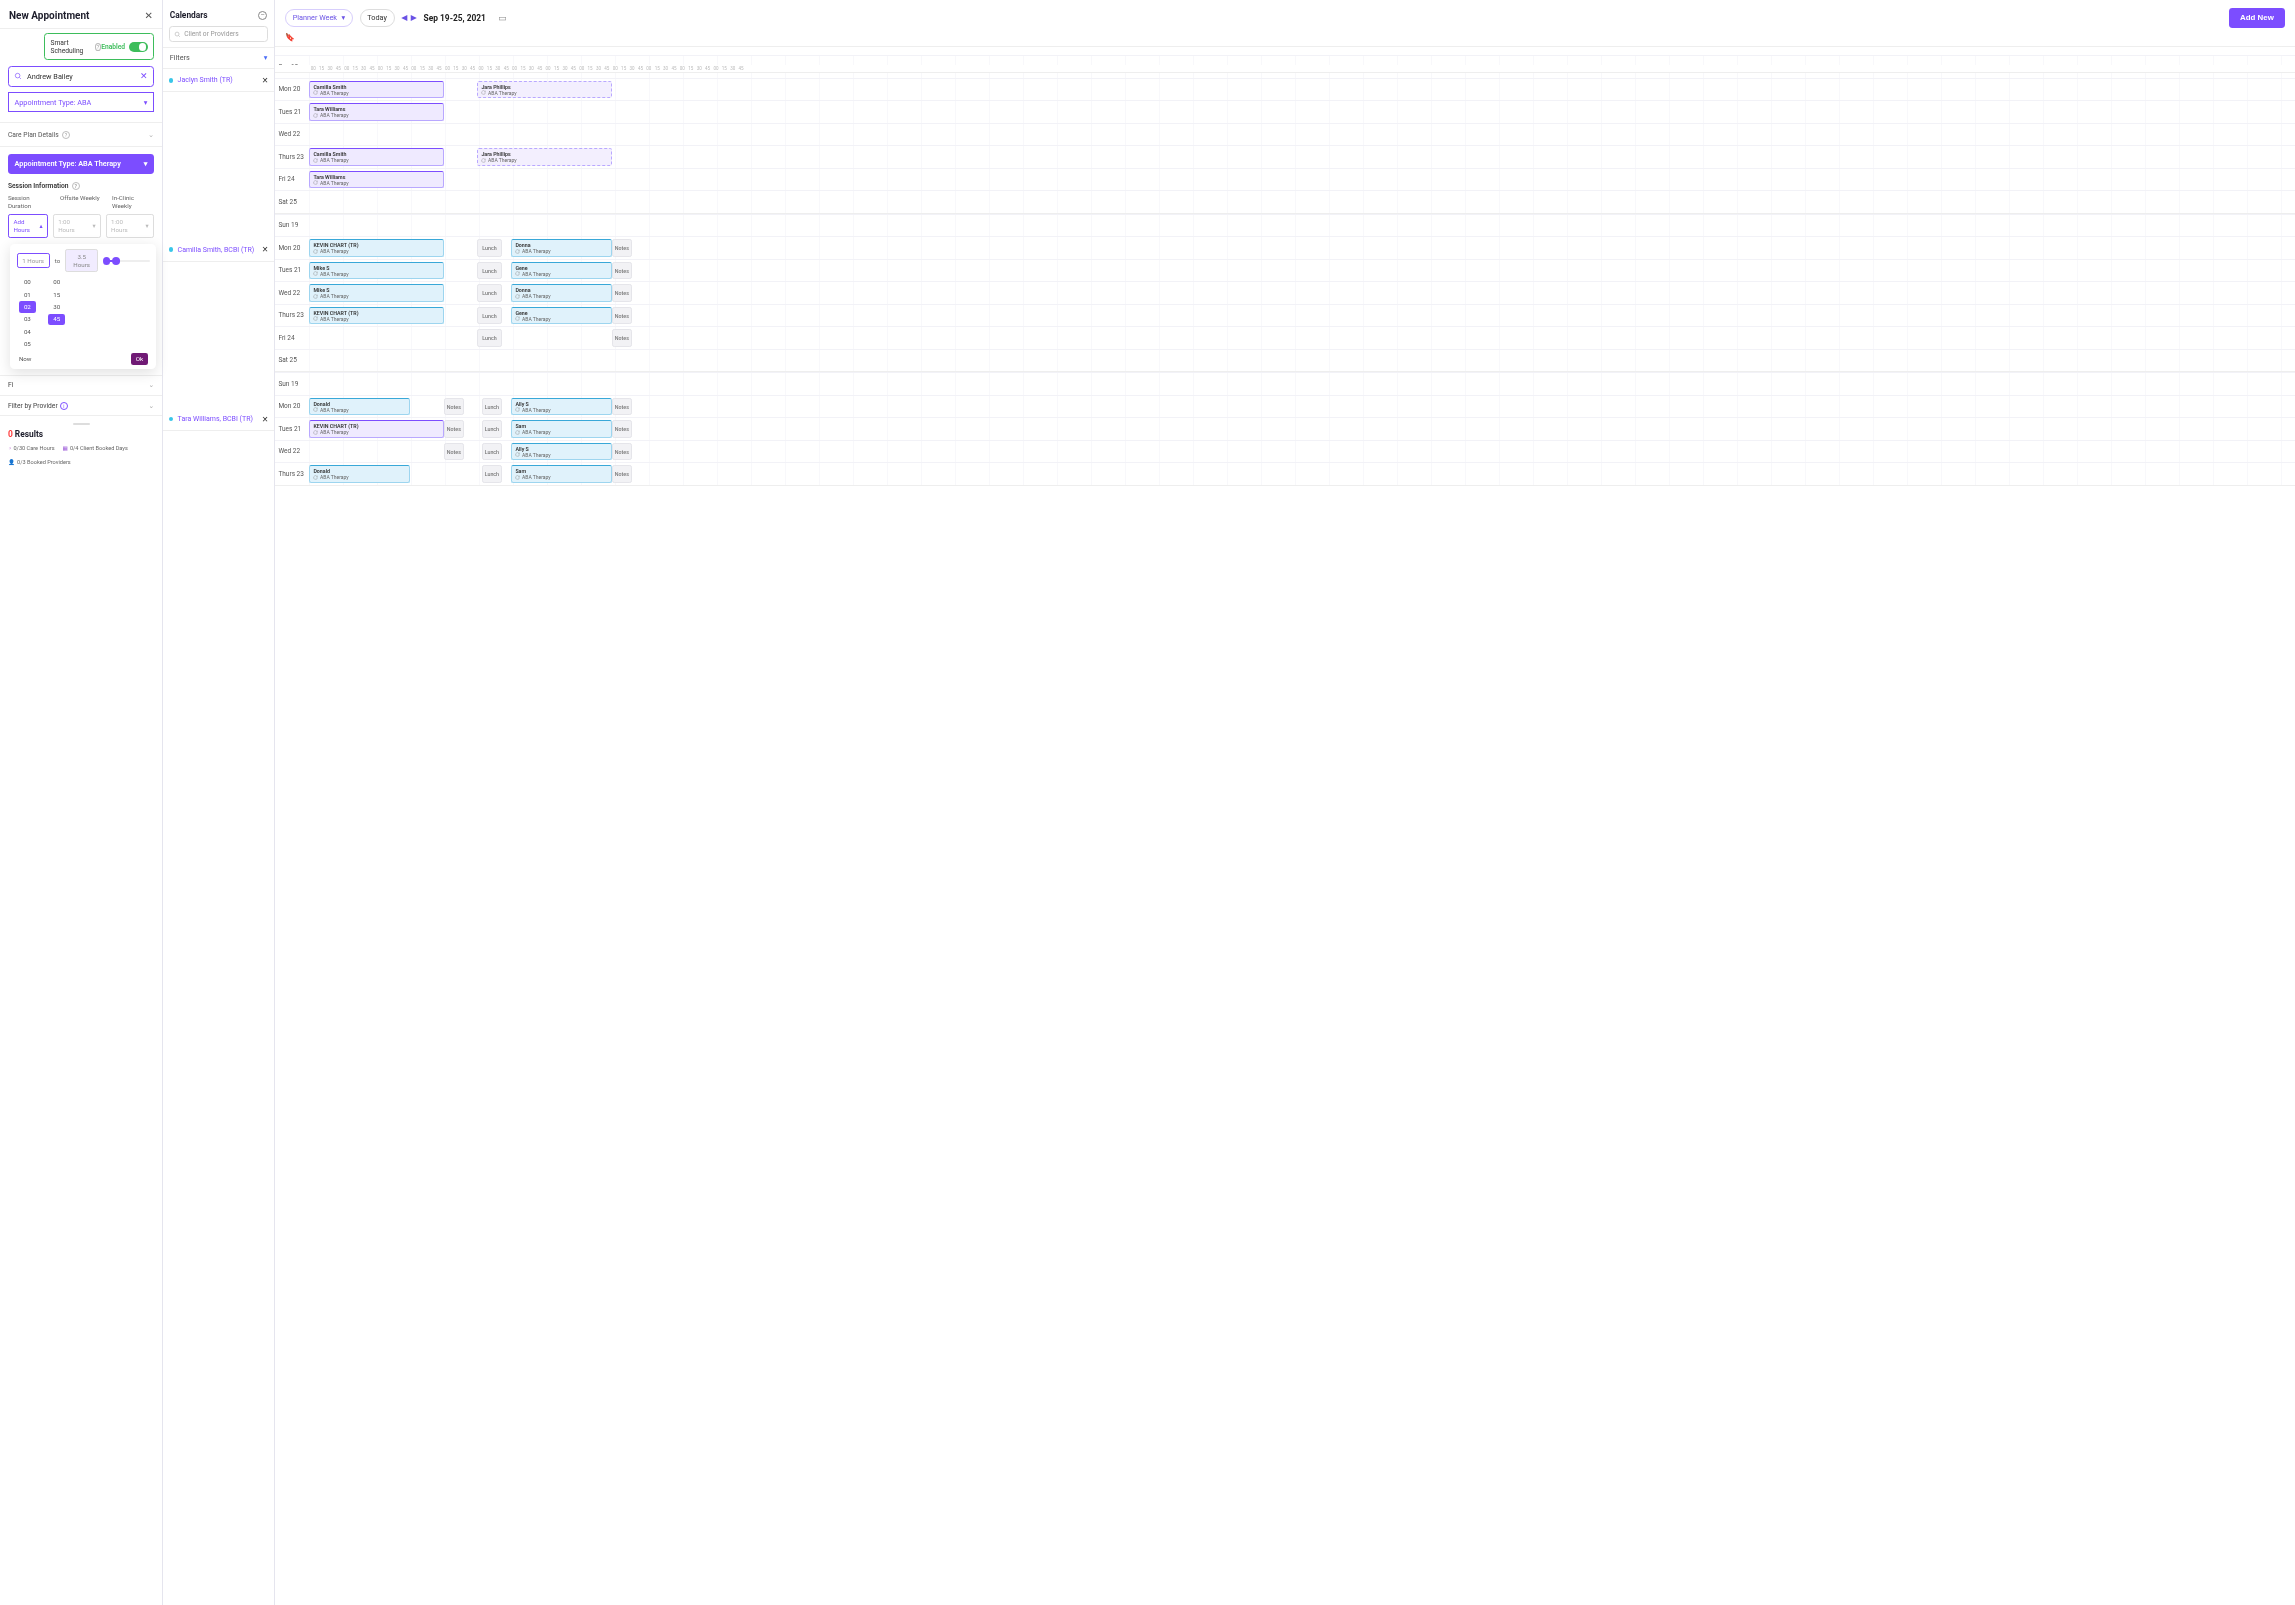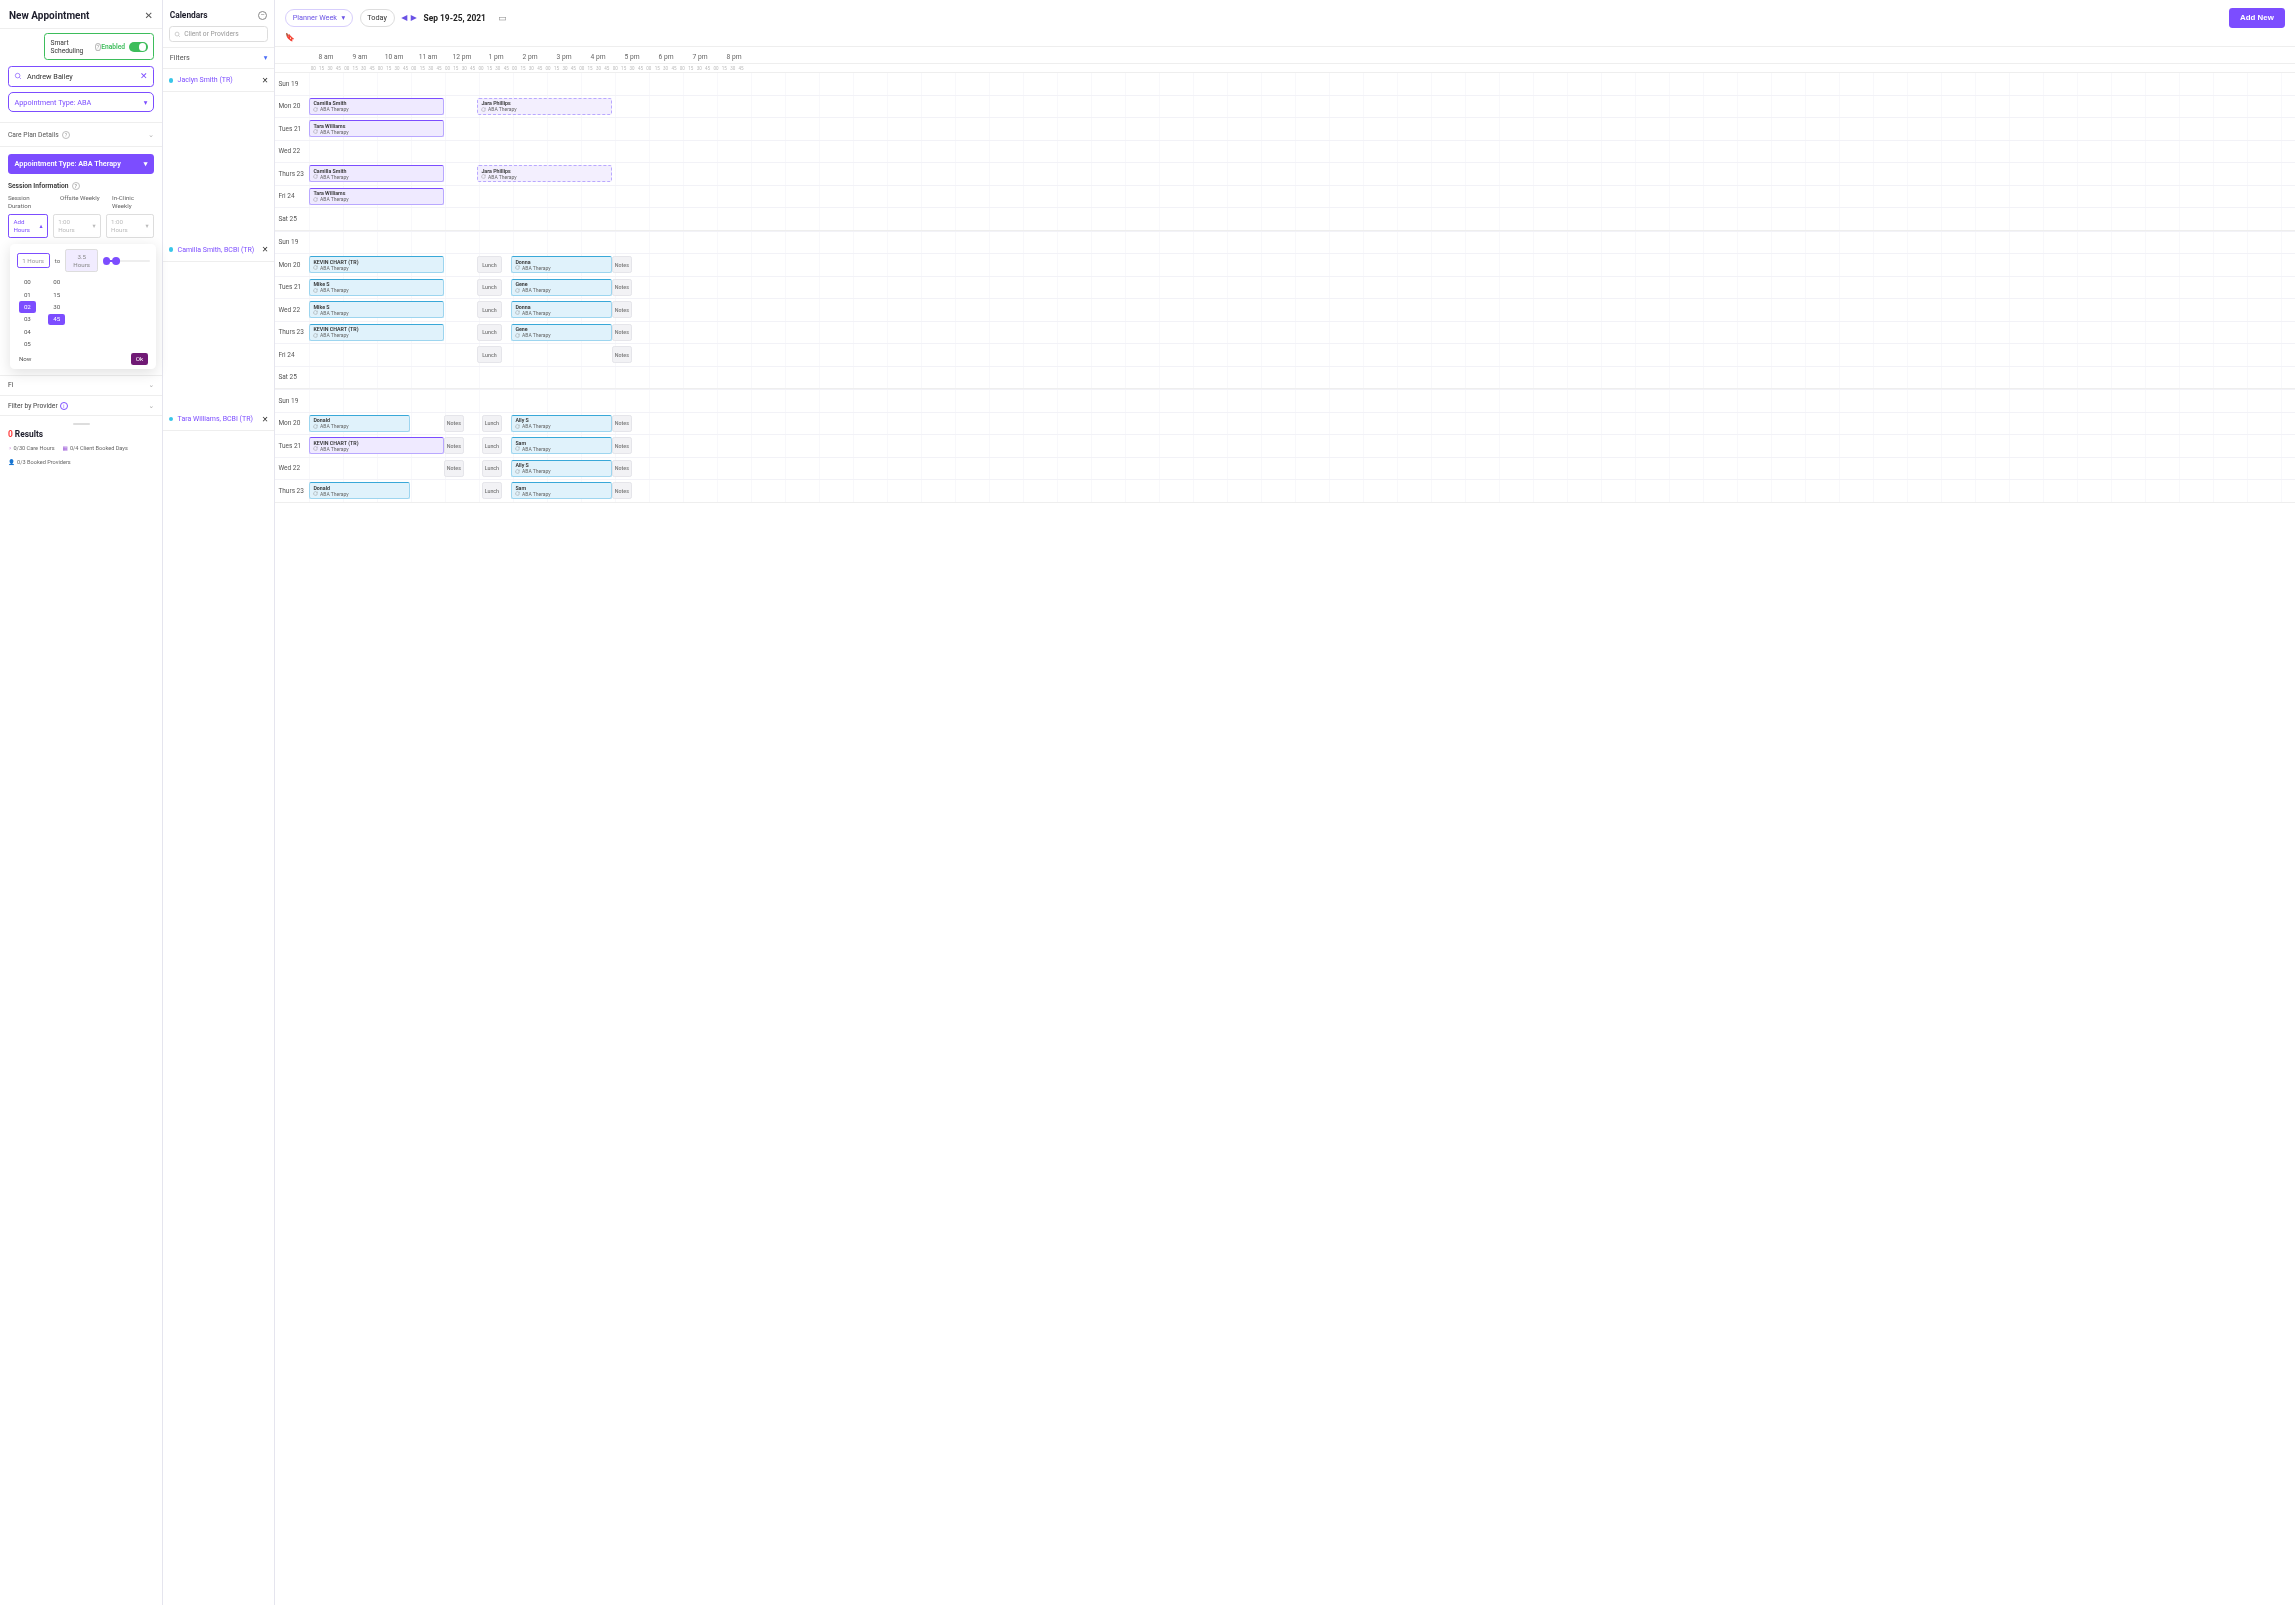--- a/index.html
+++ b/index.html
@@ -318,22 +318,6 @@
     </div>
     <div class="bookmark-row"><span>🔖</span></div>
     <div class="grid-wrap">
-      <div class="time-head" id="time-head">
-          <div class="hcell"></div>
-          <div class="hcell">8 am</div>
-          <div class="hcell">9 am</div>
-          <div class="hcell">10 am</div>
-          <div class="hcell">11 am</div>
-          <div class="hcell">12 pm</div>
-          <div class="hcell">1 pm</div>
-          <div class="hcell">2 pm</div>
-          <div class="hcell">3 pm</div>
-          <div class="hcell">4 pm</div>
-          <div class="hcell">5 pm</div>
-          <div class="hcell">6 pm</div>
-          <div class="hcell">7 pm</div>
-          <div class="hcell">8 pm</div>
-        </div>
       <div class="sub-head" id="sub-head">
           <div class="scell"></div>
           <div class="scell">00</div>

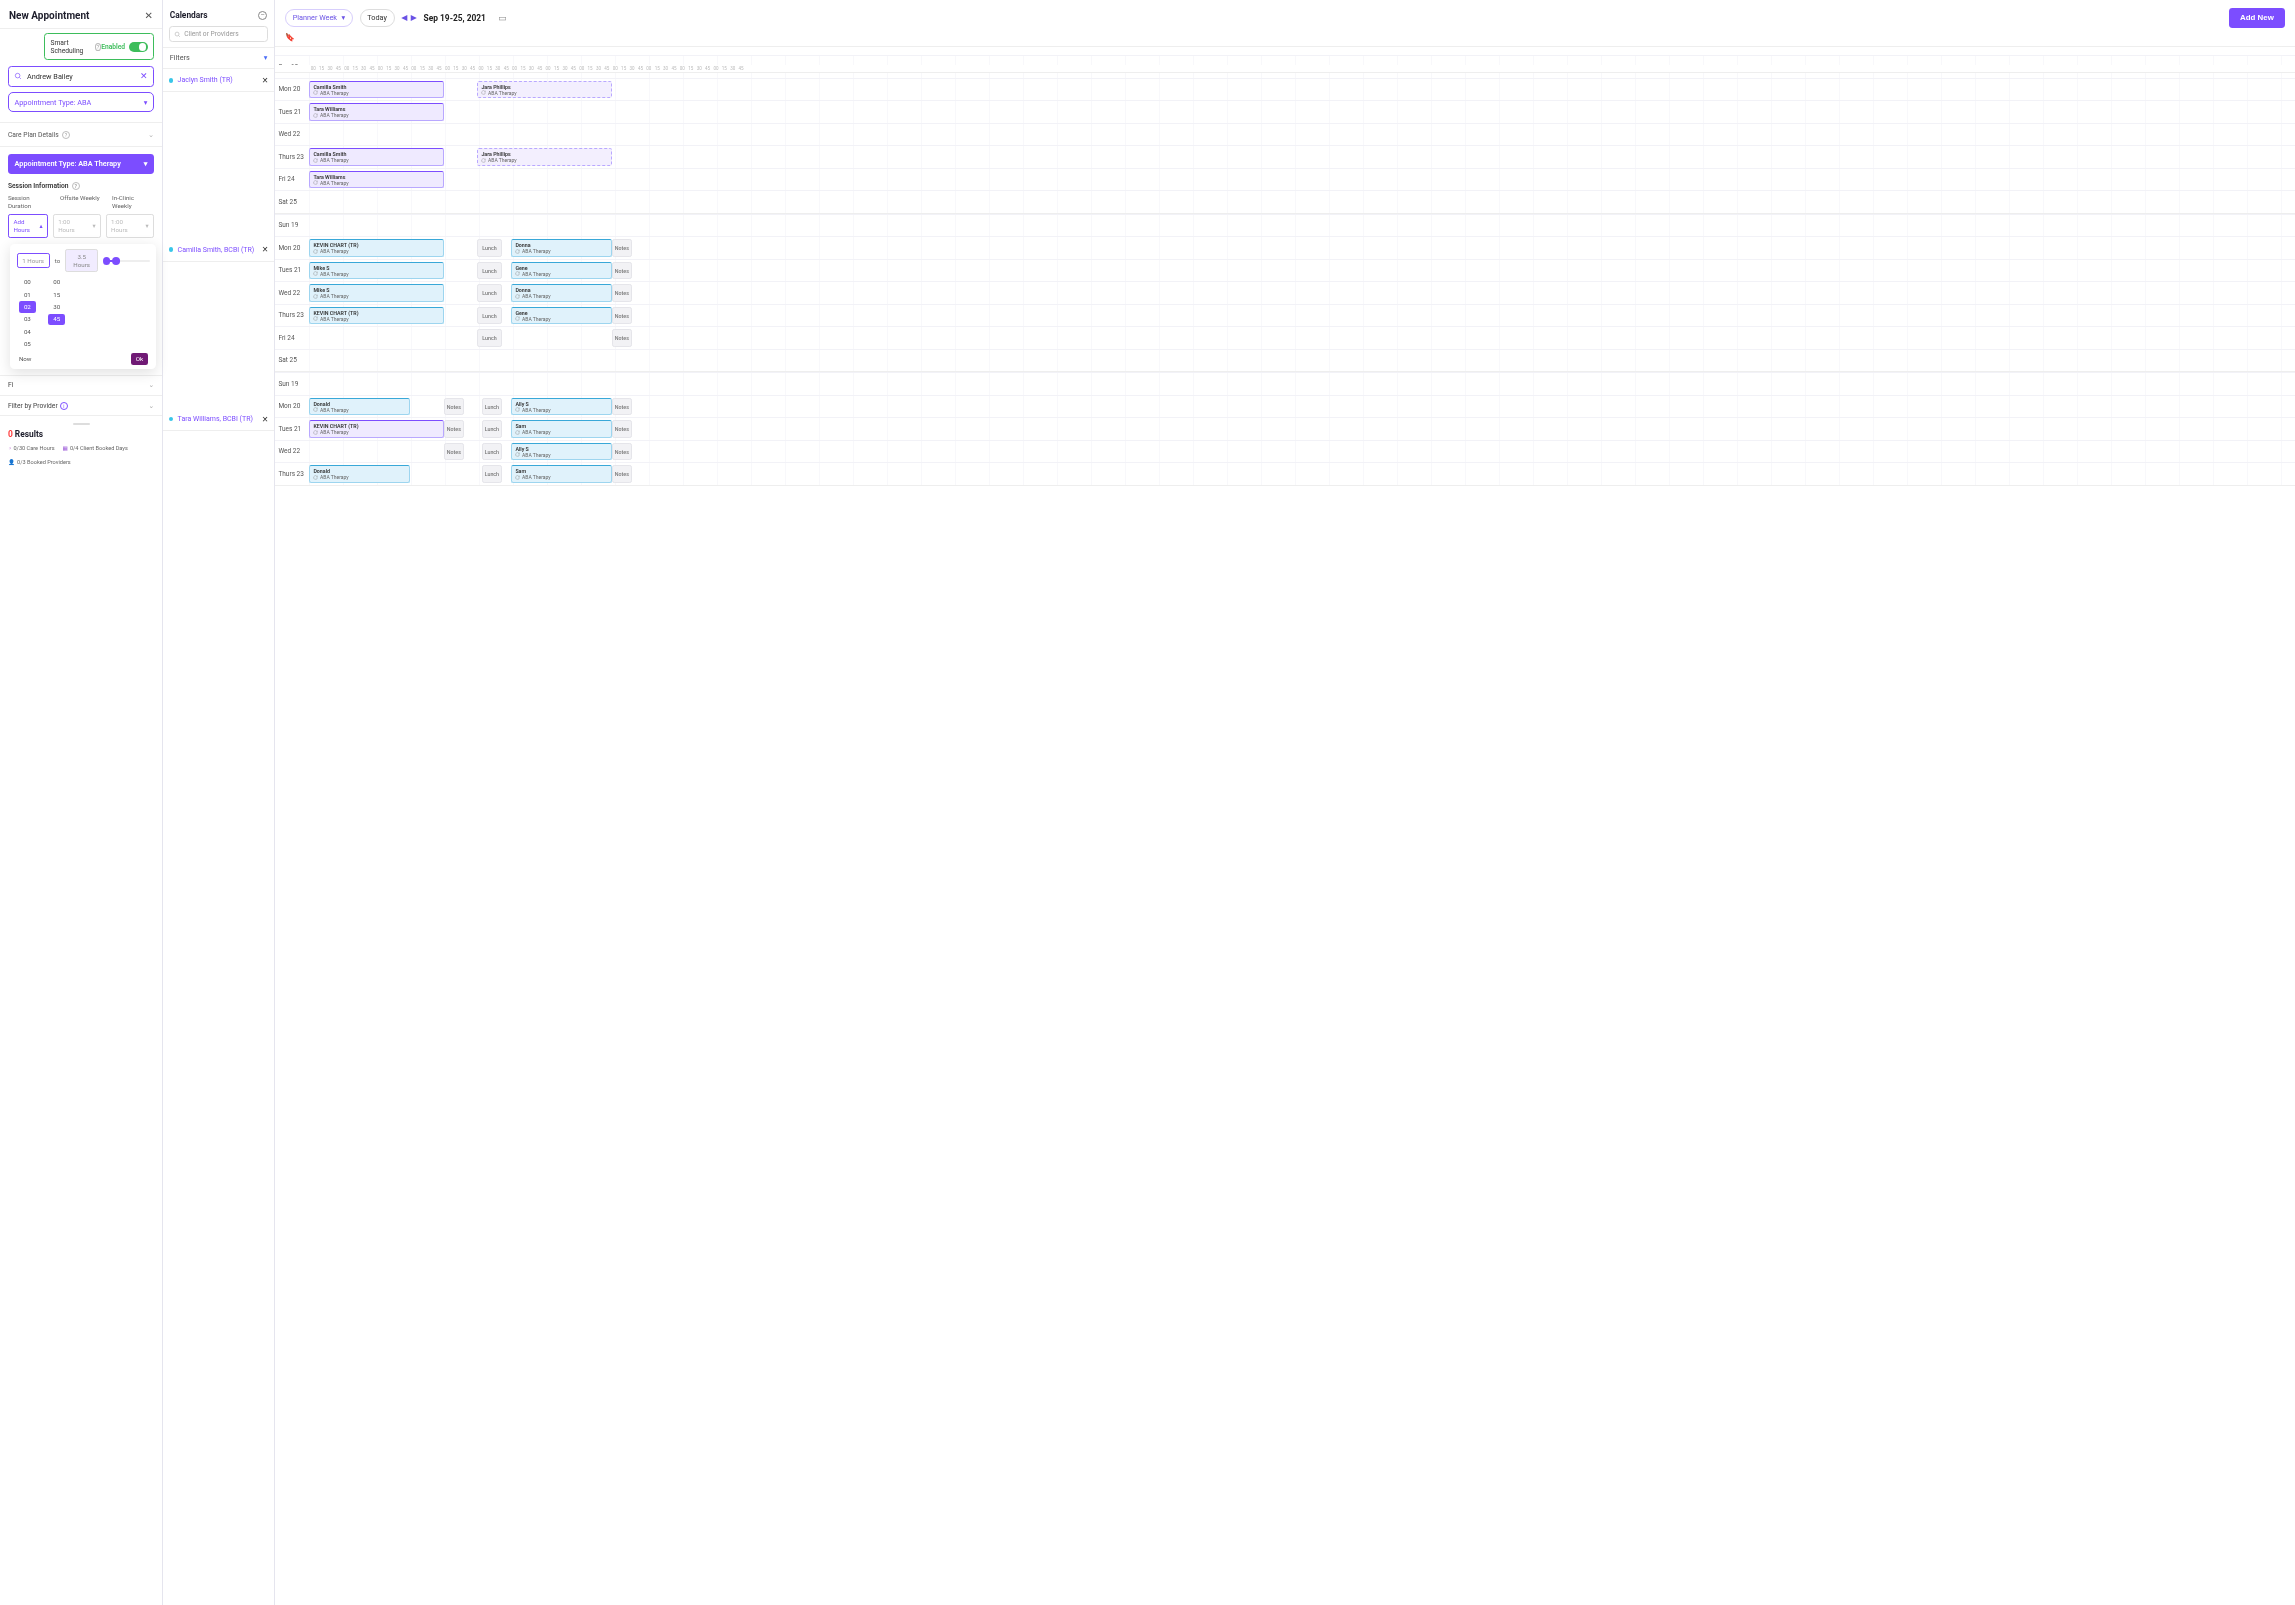--- a/index.html
+++ b/index.html
@@ -24,7 +24,7 @@
 .input-purple svg { flex:0 0 auto; }
 .input-purple .val { flex:1; color:#333; font-size:7.3px; }
 .input-purple .clear { color:#7c4dff; font-size:9px; cursor:pointer; }
-.select-purple { border:0.8px solid #7c4dff; border-radius:5px; padding:4.5px 5.6px; display:flex; align-items:center; justify-content:space-between; margin-top:5.6px; color:#7c4dff; font-size:7.3px; }
+.select-purple { border:0.8px solid #7c4dff; border-radius:0; padding:4.5px 5.6px; display:flex; align-items:center; justify-content:space-between; margin-top:5.6px; color:#7c4dff; font-size:7.3px; }
 .select-purple .caret { color:#7c4dff; }
 
 .careplan { display:flex; align-items:center; justify-content:space-between; padding:6.7px 7.9px; border-top:0.6px solid #eee; border-bottom:0.6px solid #eee; margin-top:5.6px; }

